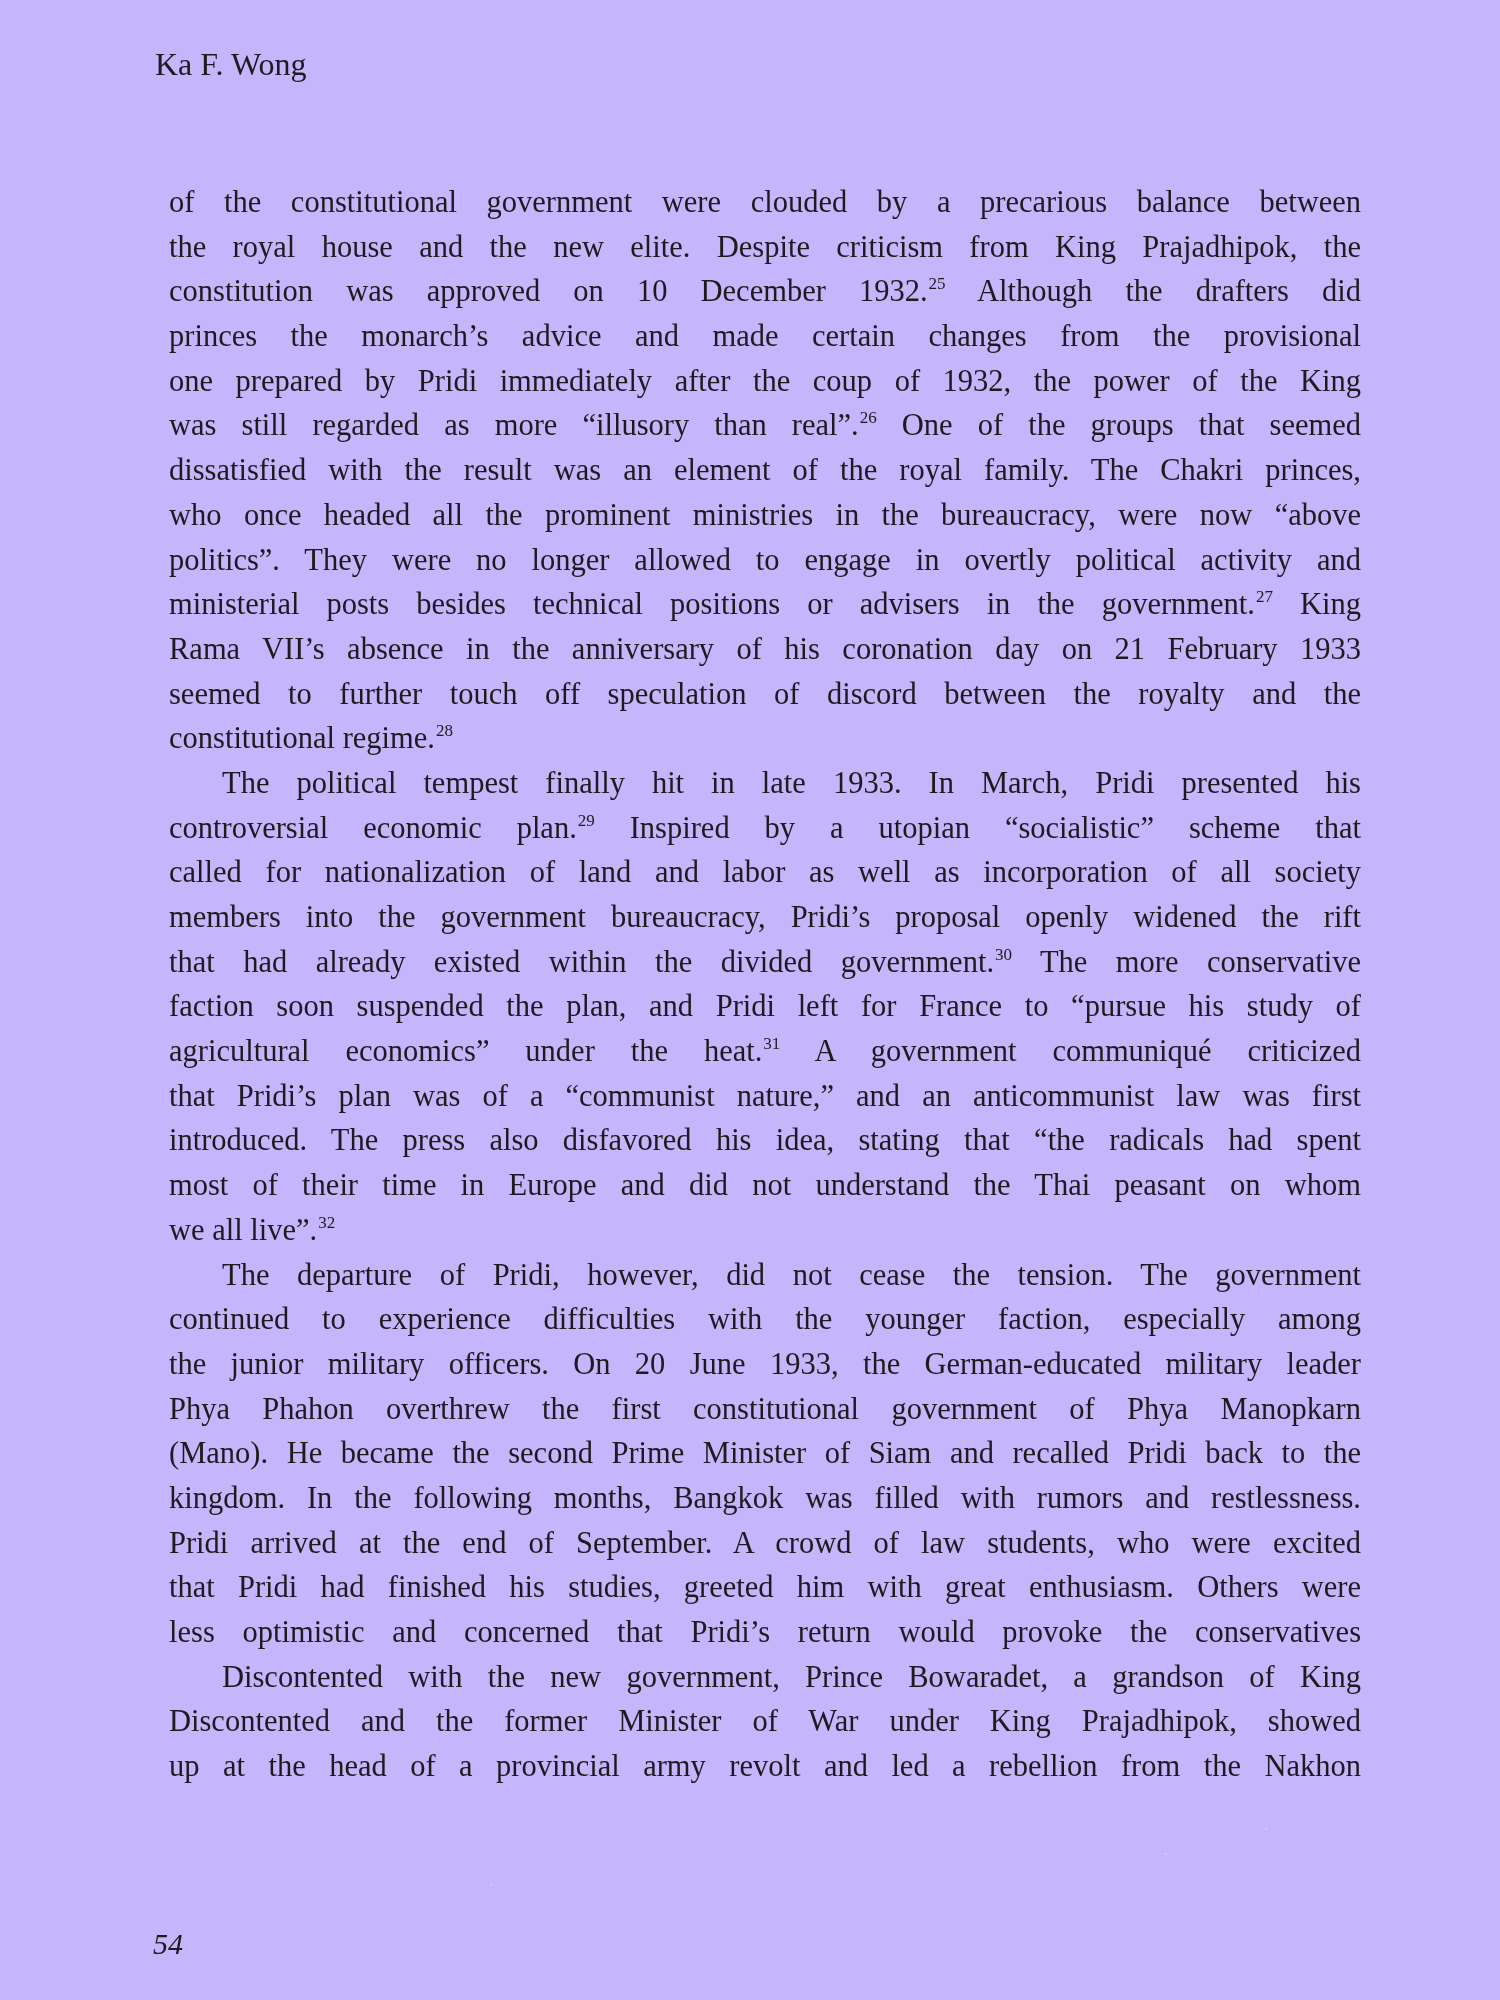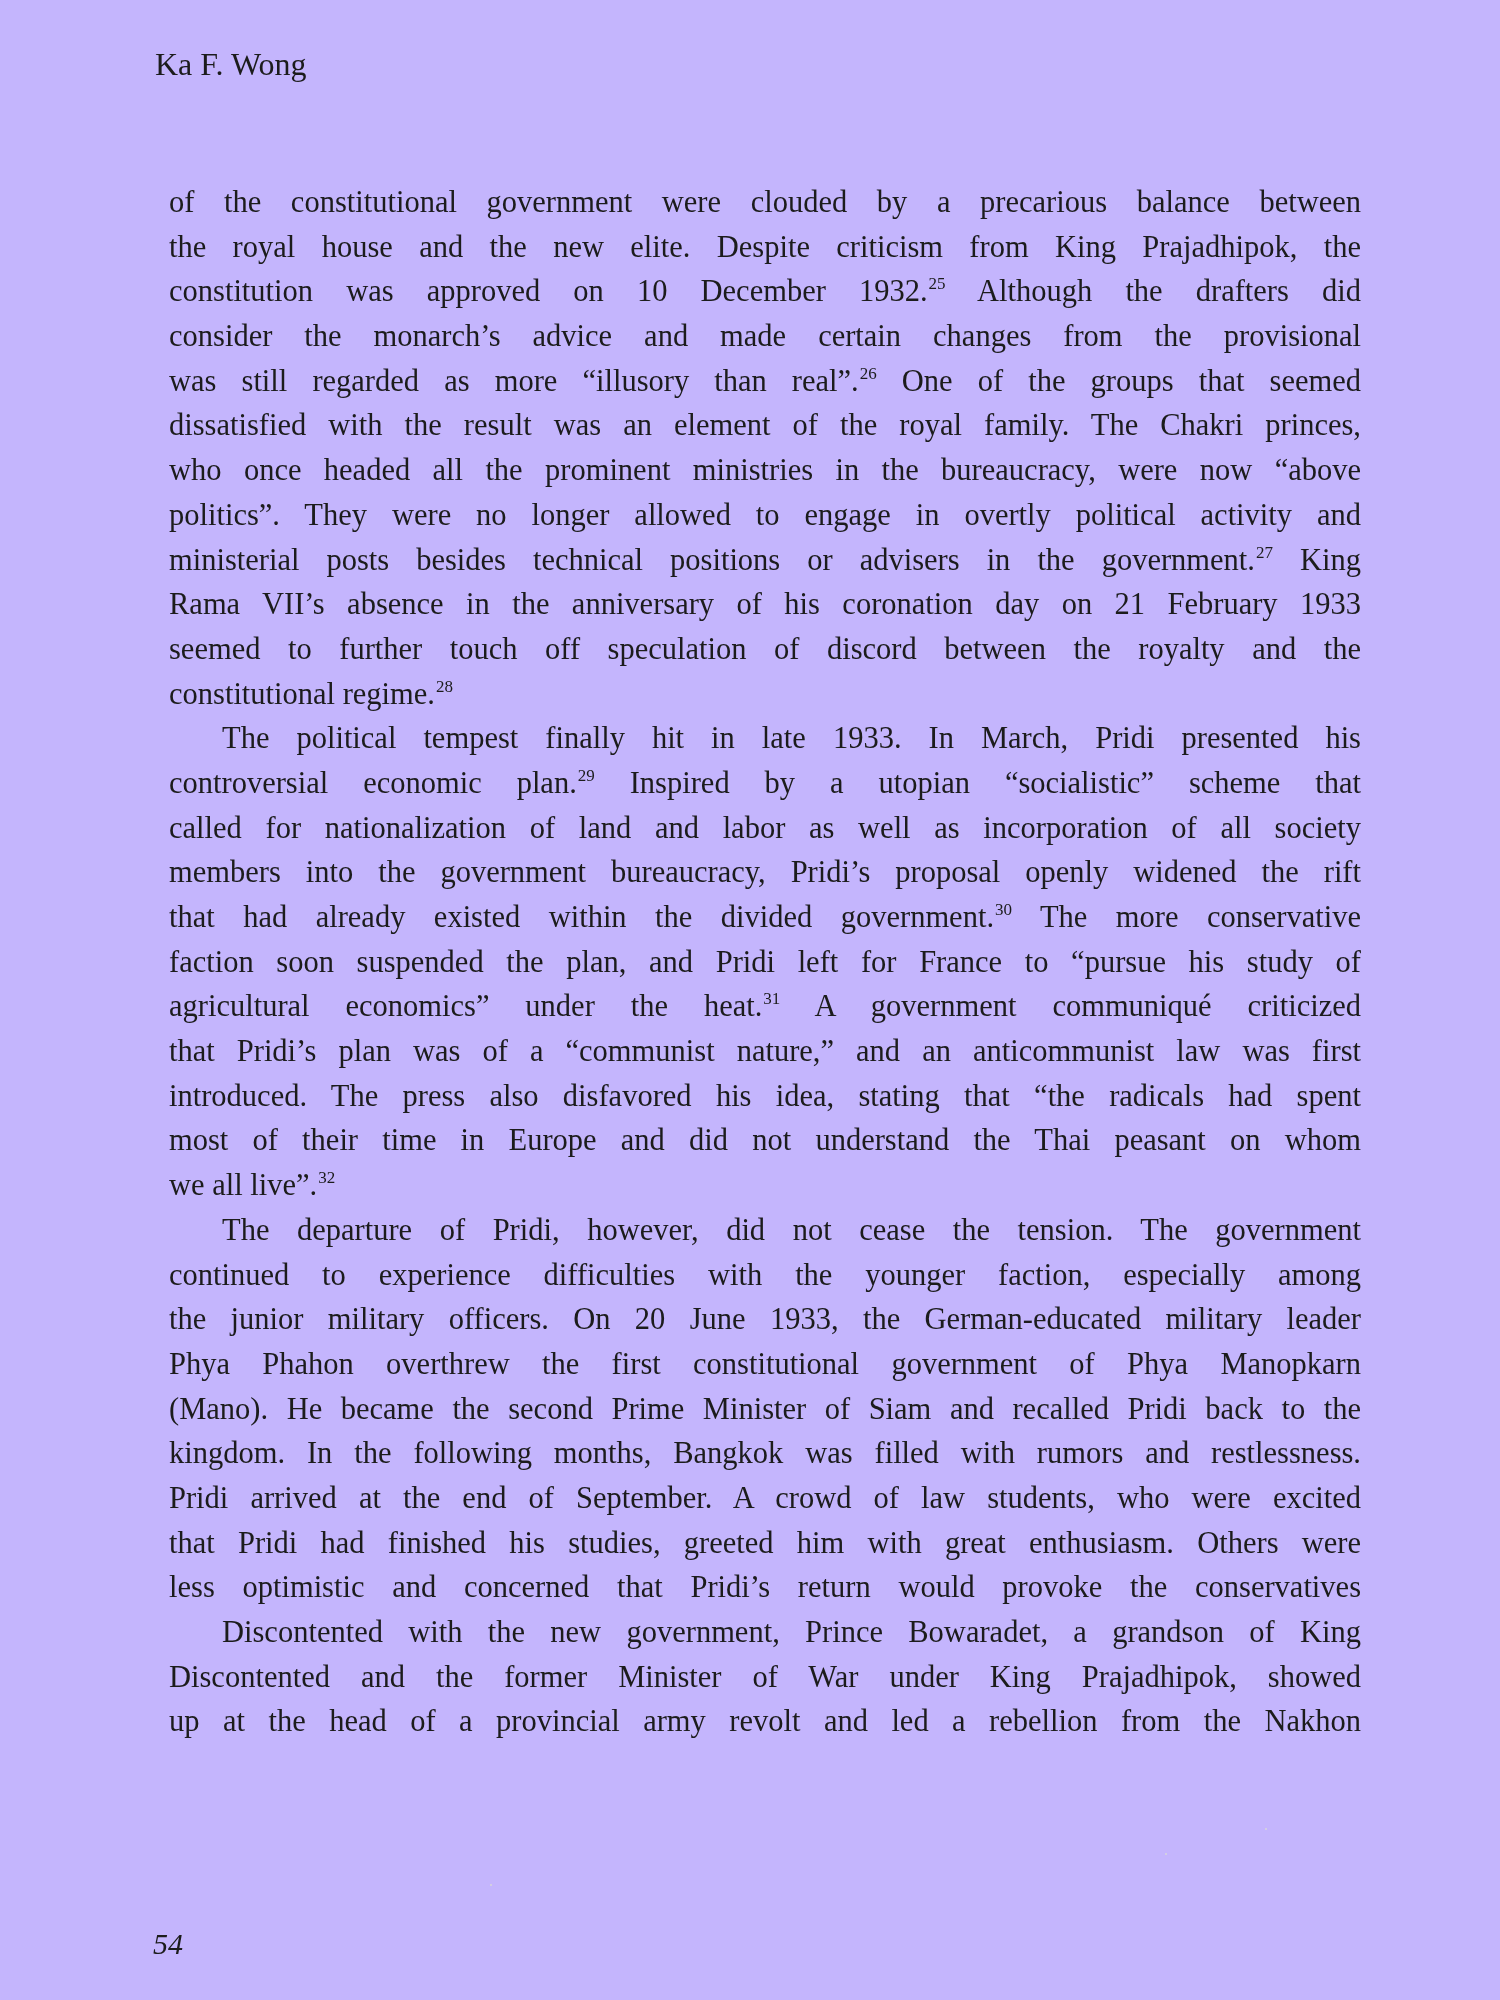--- a/index.html
+++ b/index.html
@@ -86,7 +86,7 @@
         <span class="line"><span>of the constitutional government were clouded by a precarious balance between</span></span>
         <span class="line"><span>the royal house and the new elite. Despite criticism from King Prajadhipok, the</span></span>
         <span class="line"><span>constitution was approved on 10 December 1932.</span><sup class="fn">25</sup><span> Although the drafters did</span></span>
-        <span class="line"><span>consider the monarch’s advice and made certain changes from the provisional</span></span>
+        <span class="line"><span>princes the monarch’s advice and made certain changes from the provisional</span></span>
         <span class="line"><span>was still regarded as more “illusory than real”.</span><sup class="fn">26</sup><span> One of the groups that seemed</span></span>
         <span class="line"><span>dissatisfied with the result was an element of the royal family. The Chakri princes,</span></span>
         <span class="line"><span>who once headed all the prominent ministries in the bureaucracy, were now “above</span></span>

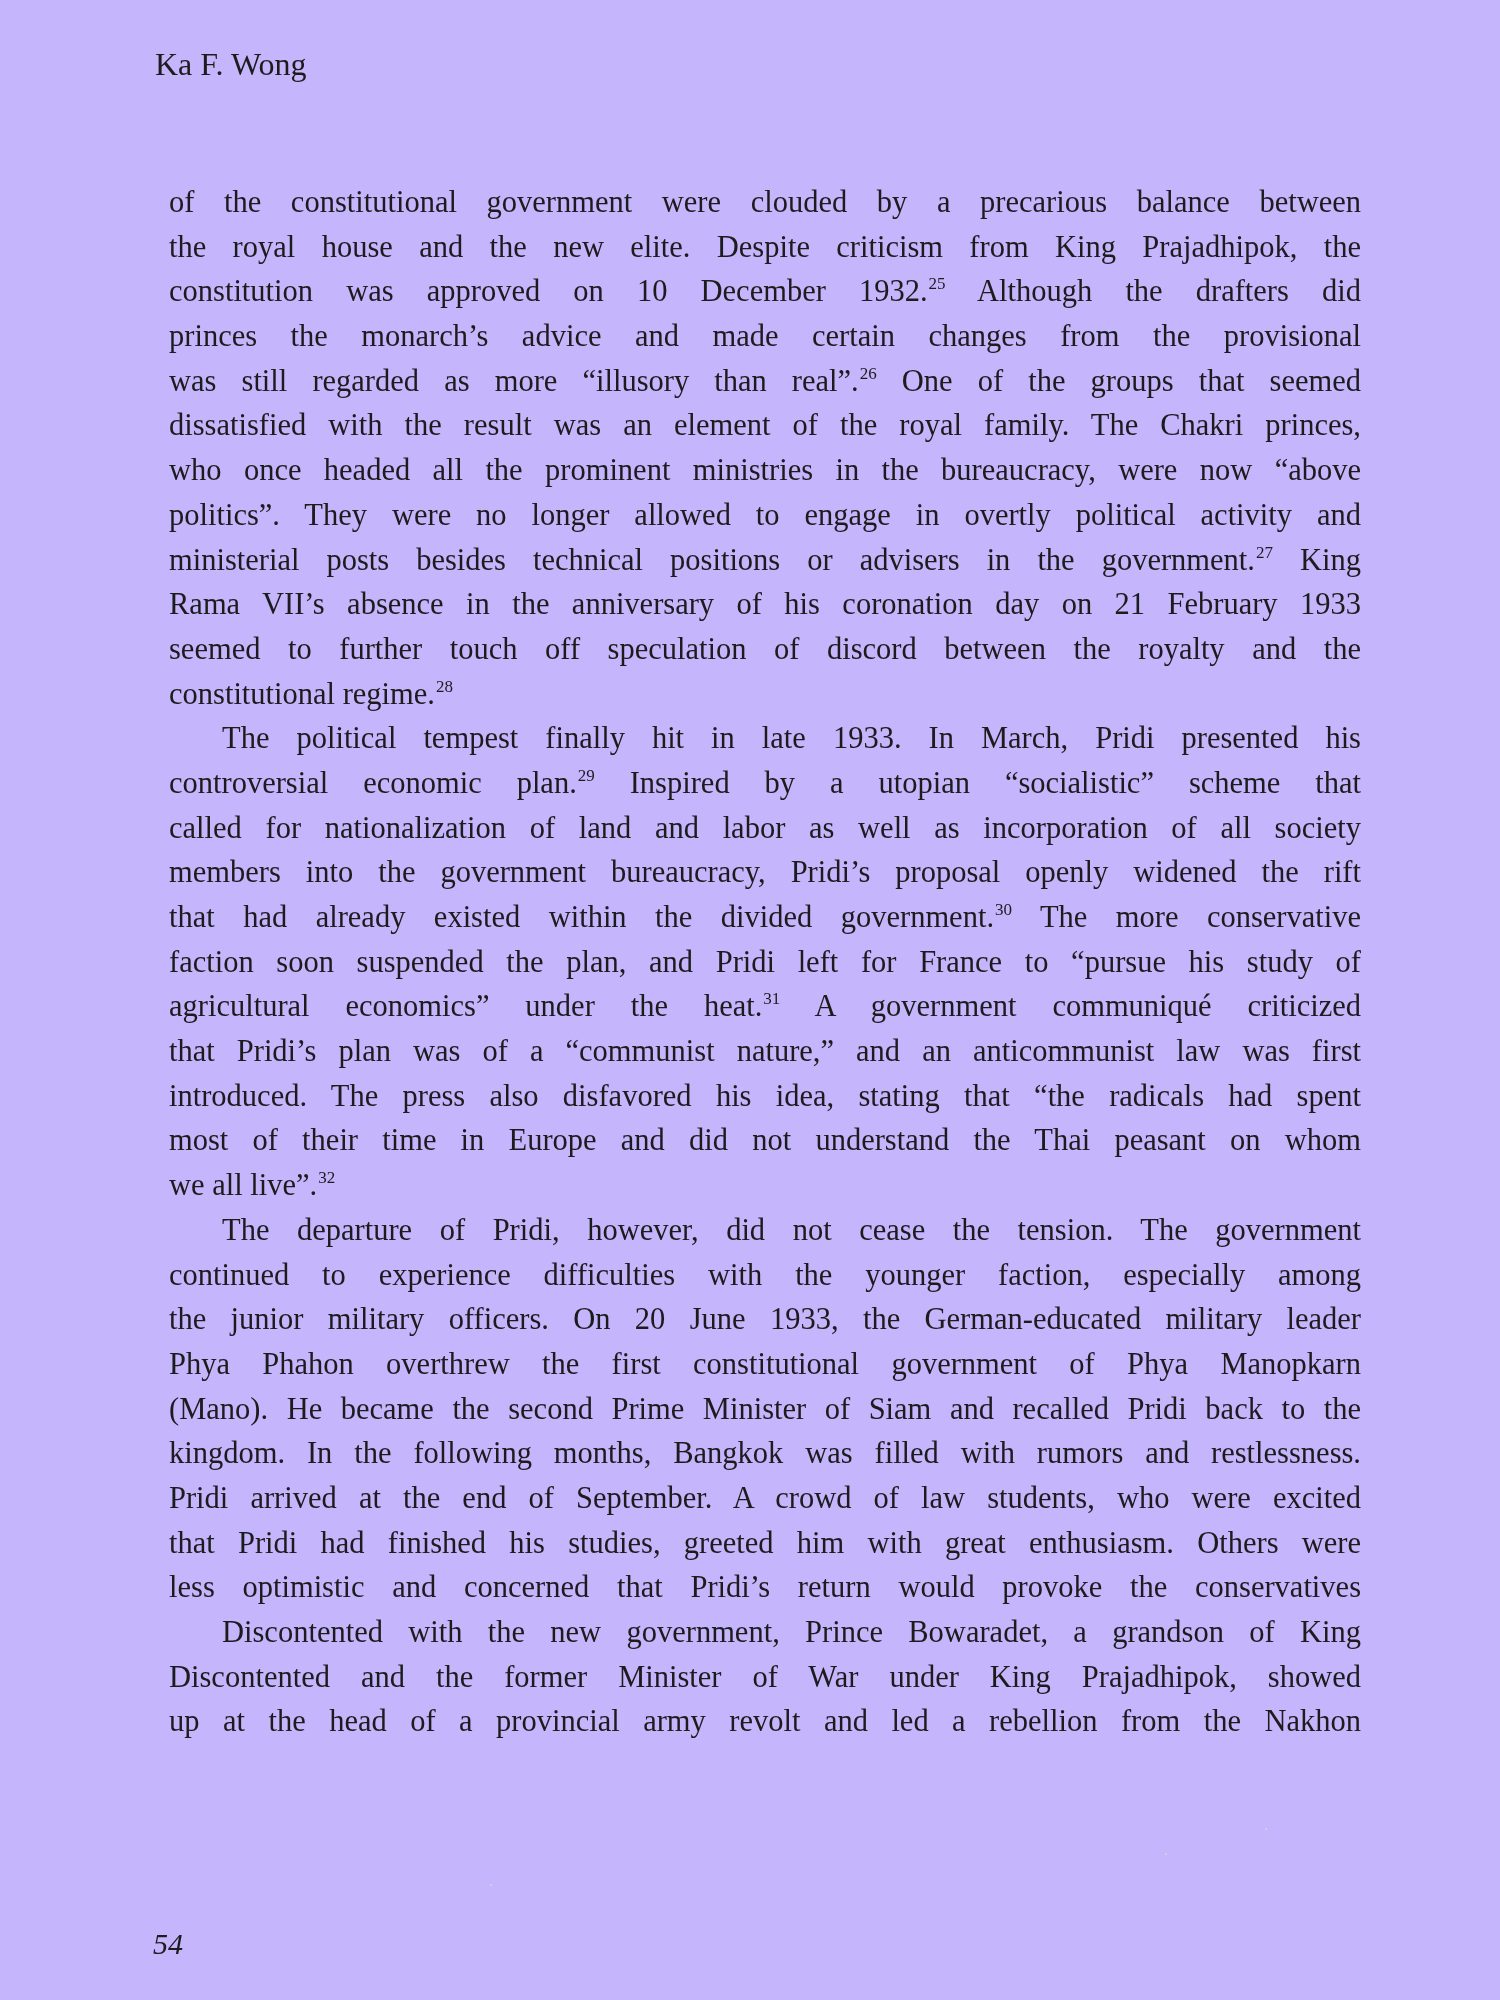--- a/index.html
+++ b/index.html
@@ -87,6 +87,7 @@
         <span class="line"><span>the royal house and the new elite. Despite criticism from King Prajadhipok, the</span></span>
         <span class="line"><span>constitution was approved on 10 December 1932.</span><sup class="fn">25</sup><span> Although the drafters did</span></span>
         <span class="line"><span>princes the monarch’s advice and made certain changes from the provisional</span></span>
+        <span class="line"><span>one prepared by Pridi immediately after the coup of 1932, the power of the King</span></span>
         <span class="line"><span>was still regarded as more “illusory than real”.</span><sup class="fn">26</sup><span> One of the groups that seemed</span></span>
         <span class="line"><span>dissatisfied with the result was an element of the royal family. The Chakri princes,</span></span>
         <span class="line"><span>who once headed all the prominent ministries in the bureaucracy, were now “above</span></span>

